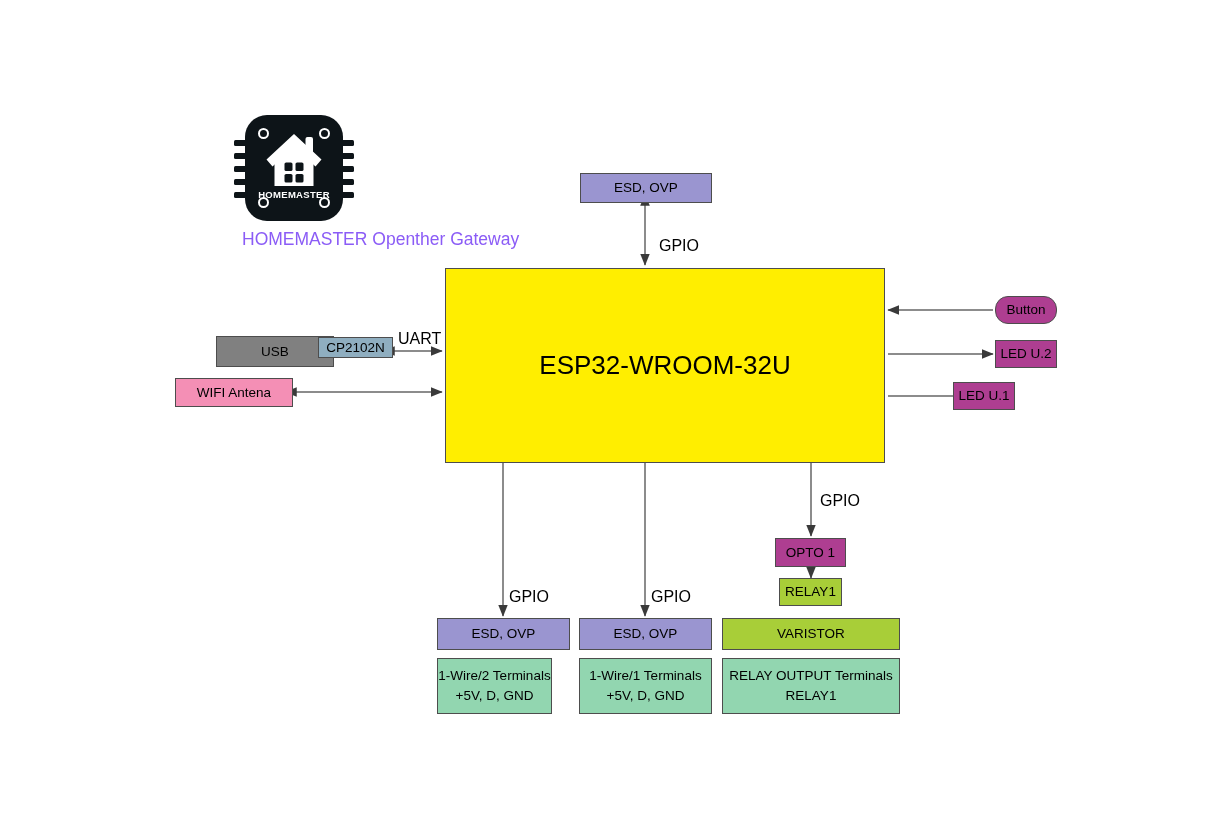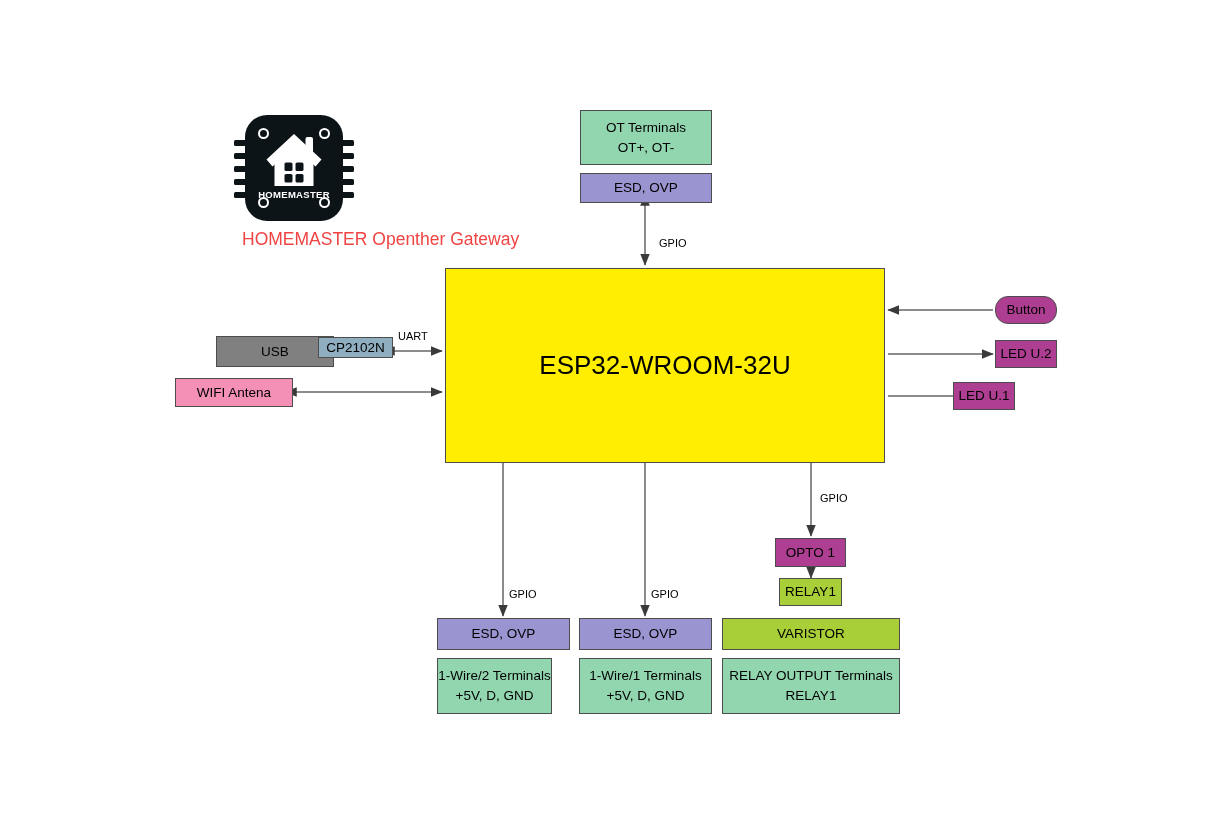--- a/index.html
+++ b/index.html
@@ -164,10 +164,6 @@
     <span class="ln">Openther Gateway</span>
   </div>
 
-  <div class="node" style="left:580px; top:110px; width:132px; height:55px; background:#92D6B0; font-size:13.5px;">
-    <span class="ln">OT Terminals</span>
-    <span class="ln">OT+, OT-</span>
-  </div>
 
   <div class="node" style="left:580px; top:173px; width:132px; height:30px; background:#9A95D0; font-size:13.5px;">
     <span class="ln">ESD, OVP</span>

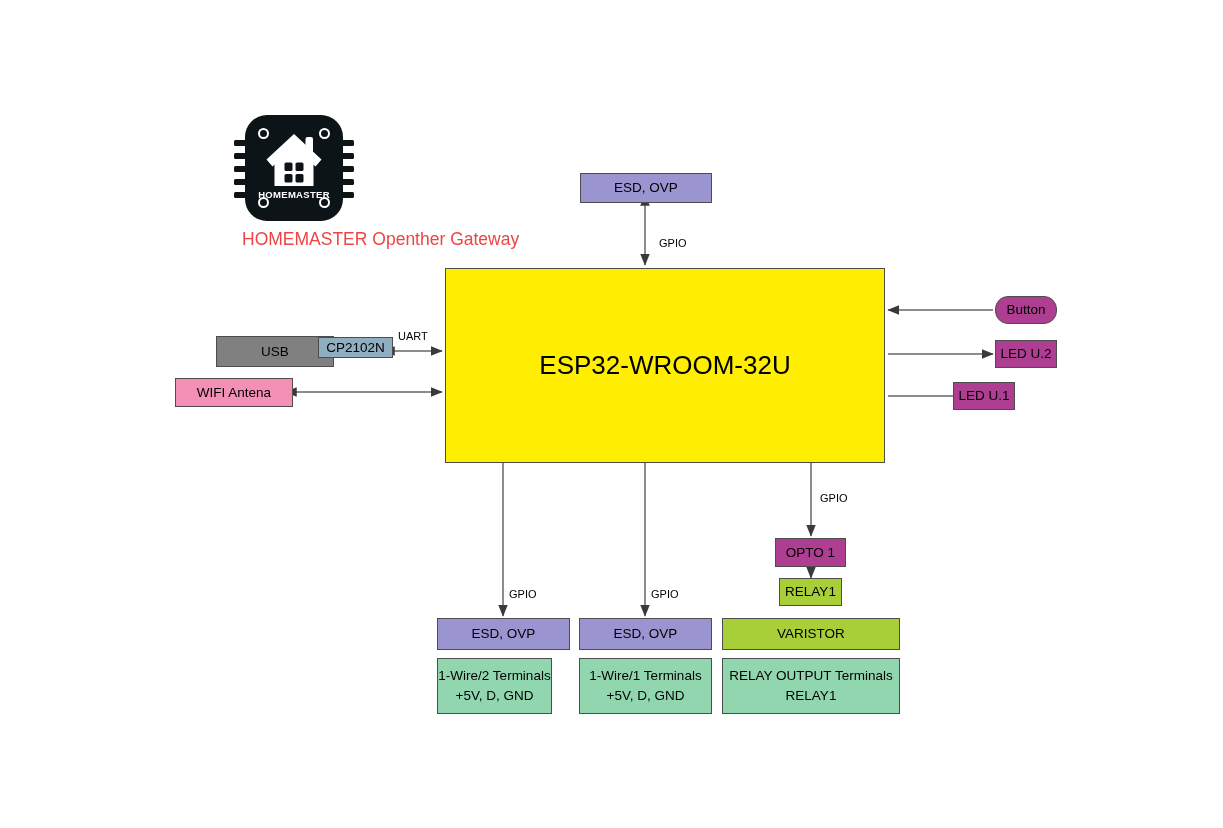--- a/index.html
+++ b/index.html
@@ -80,7 +80,7 @@
     left: 242px; top: 228px;
     font-size: 17.5px;
     line-height: 1.32;
-    color: #ef4444;
+    color: #8b5cf6;
     white-space: nowrap;
   }
 </style>

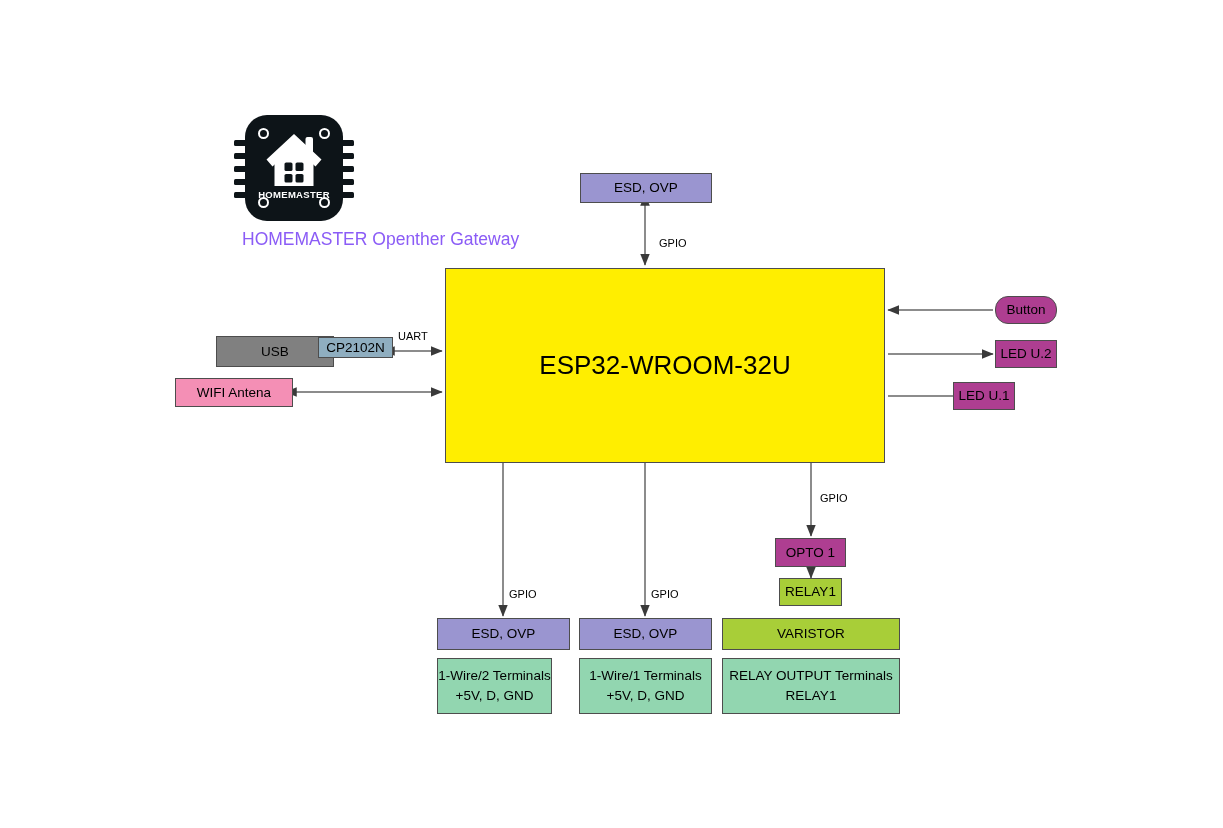--- a/index.html
+++ b/index.html
@@ -43,7 +43,7 @@
   .node .ln { display: block; white-space: nowrap; }
   .wire-label {
     position: absolute;
-    font-size: 11px;
+    font-size: 16px;
     color: #000;
     white-space: nowrap;
   }

